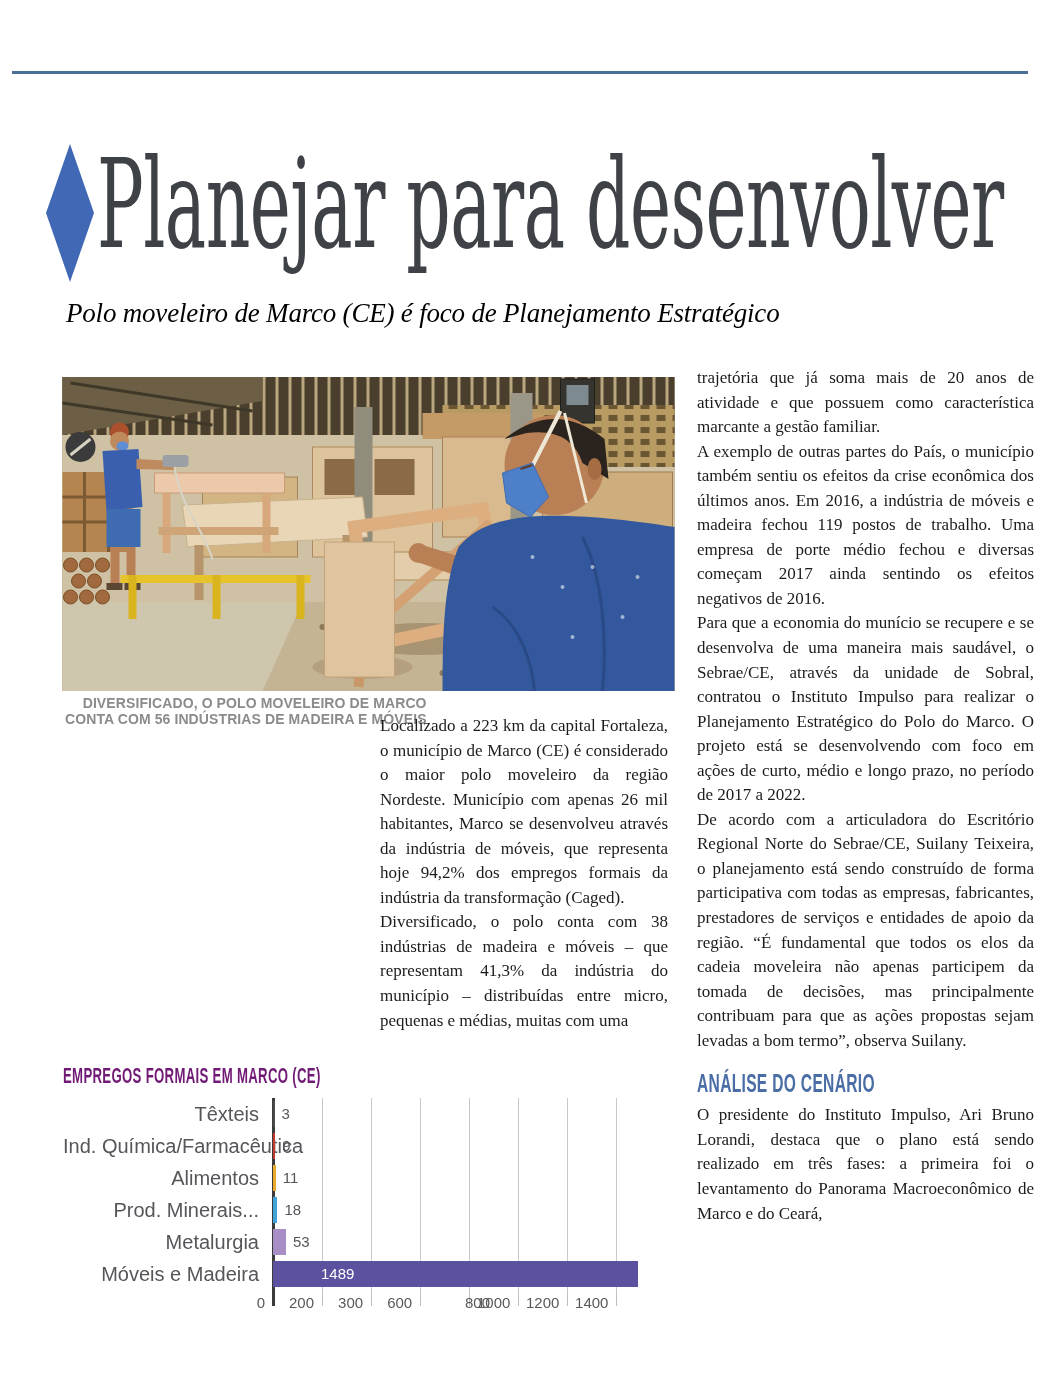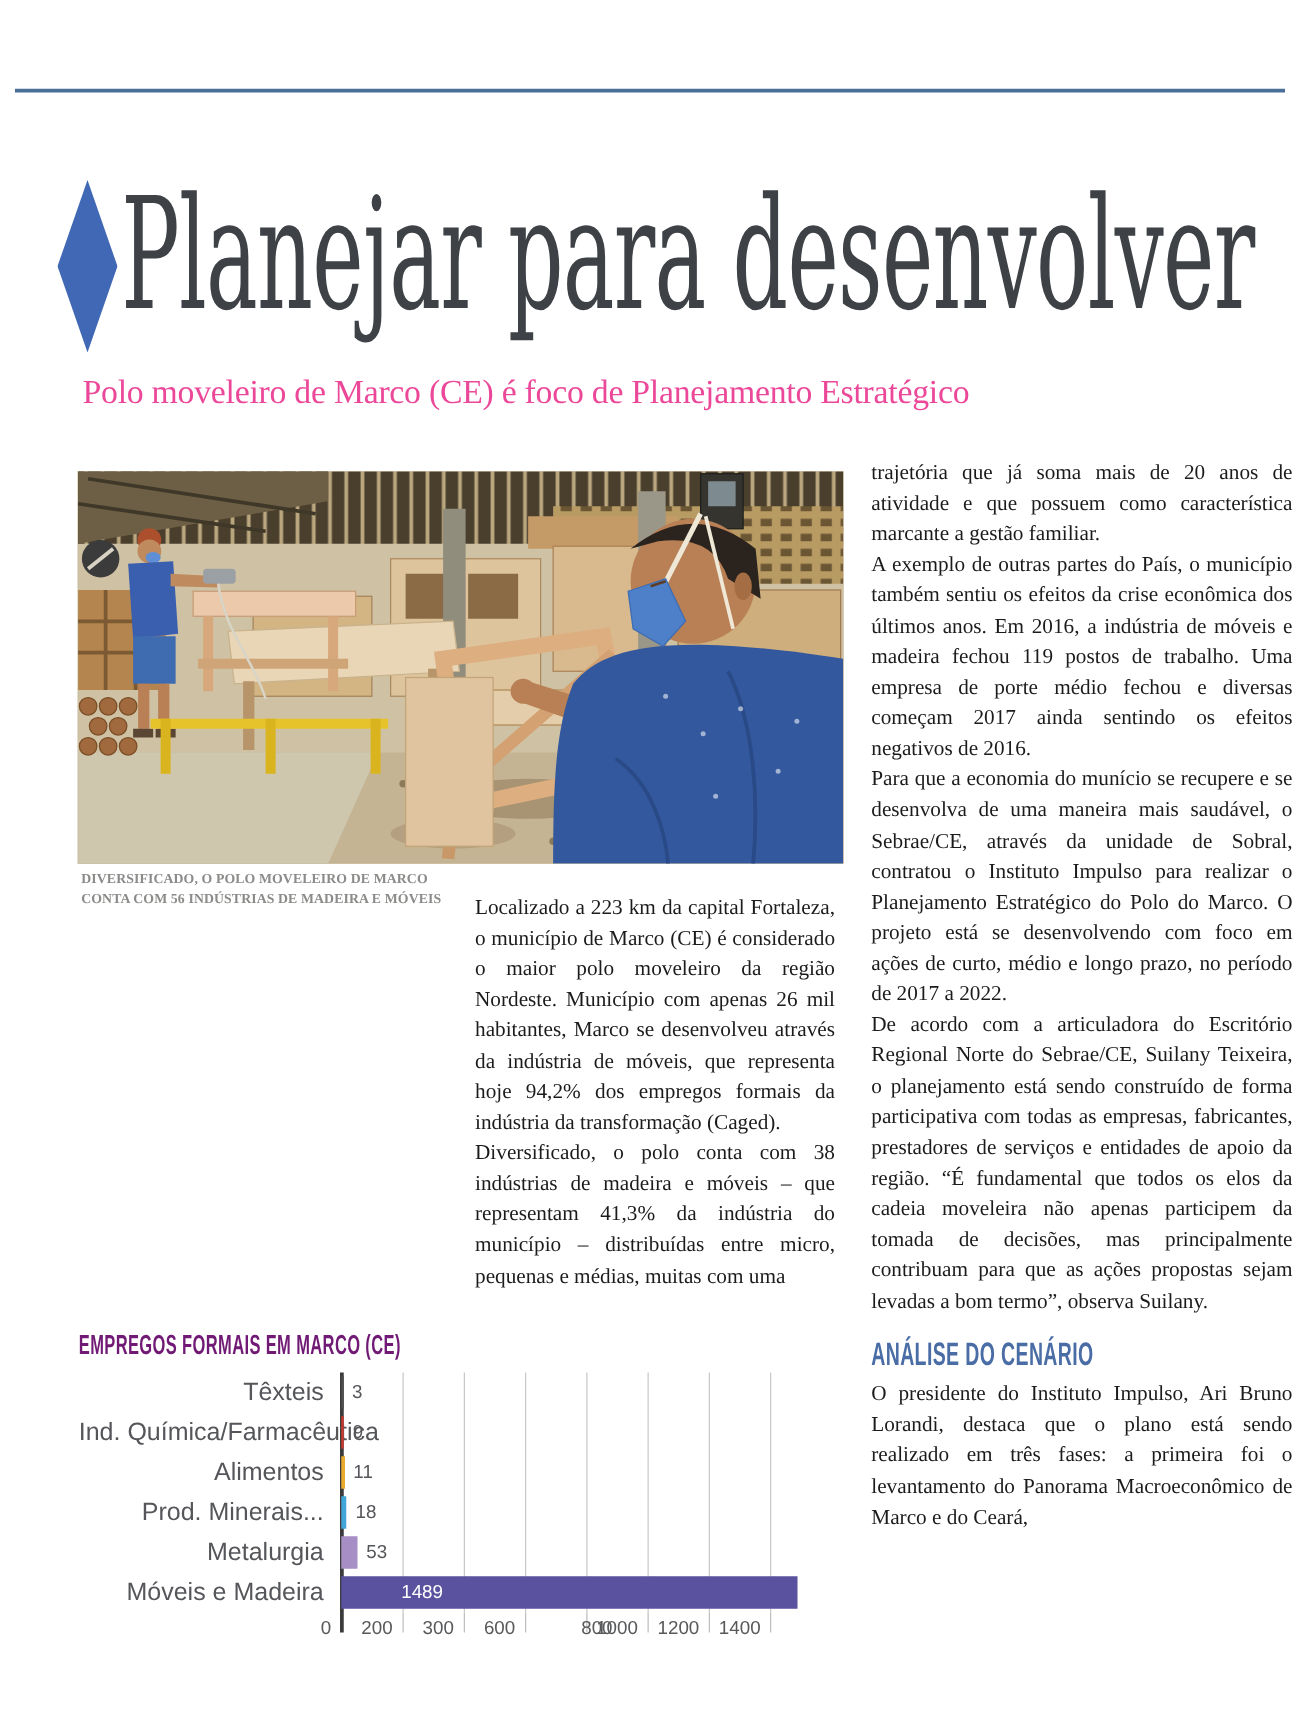--- a/index.html
+++ b/index.html
@@ -10,8 +10,8 @@
   .title{position:absolute;left:97px;top:142px;margin:0;font-family:"DejaVu Serif",serif;
          font-weight:400;font-size:124px;line-height:1;color:#3e4246;white-space:nowrap;
          transform:scaleX(0.56);transform-origin:left top;letter-spacing:-1px;}
-  .subtitle{position:absolute;left:66px;top:298px;font-size:27px;
-            color:#ec4899;white-space:nowrap;letter-spacing:-0.2px;}
+  .subtitle{position:absolute;left:66px;top:298px;font-style:italic;font-size:27px;
+            color:#000000;white-space:nowrap;letter-spacing:-0.2px;}
   .photo{position:absolute;left:62px;top:377px;width:613px;height:314px;overflow:hidden;background:#c8bb9d;}
   .caption{position:absolute;left:65px;top:696px;font-family:Liberation Serif, serif;
            font-weight:bold;font-size:11px;line-height:15.5px;color:#8b8b89;letter-spacing:0.1px;}

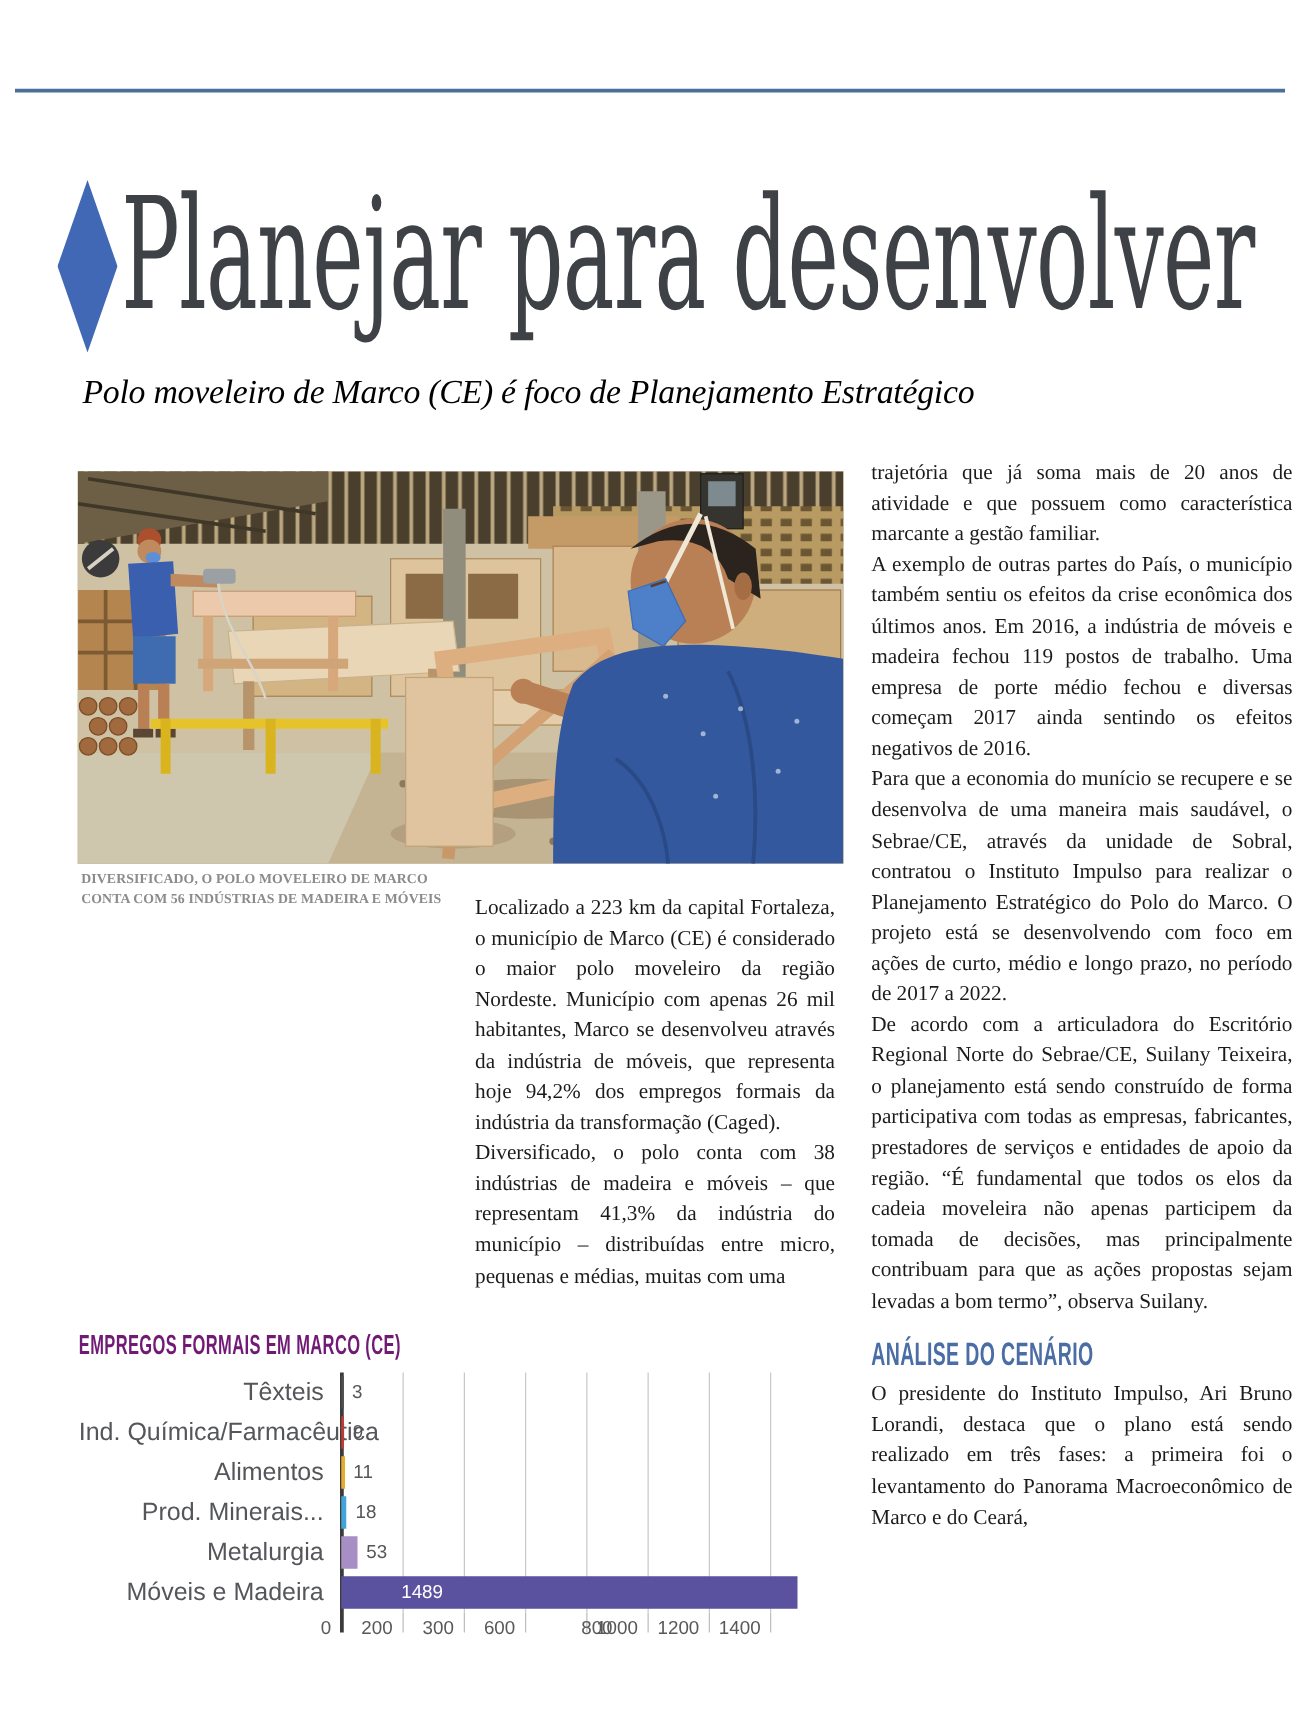--- a/index.html
+++ b/index.html
@@ -13,8 +13,8 @@
   .subtitle{position:absolute;left:66px;top:298px;font-style:italic;font-size:27px;
             color:#000000;white-space:nowrap;letter-spacing:-0.2px;}
   .photo{position:absolute;left:62px;top:377px;width:613px;height:314px;overflow:hidden;background:#c8bb9d;}
-  .caption{position:absolute;left:65px;top:696px;font-family:Liberation Serif, serif;
-           font-weight:bold;font-size:11px;line-height:15.5px;color:#8b8b89;letter-spacing:0.1px;}
+  .caption{position:absolute;left:65px;top:696px;font-family:Liberation Sans, sans-serif;
+           font-weight:bold;font-size:14px;line-height:15.5px;color:#8b8b89;letter-spacing:0.1px;text-align:right;}
   .col{position:absolute;text-align:justify;font-size:17px;line-height:24.55px;}
   .col p{margin:0;}
   .col-middle{left:380px;top:714px;width:288px;}

